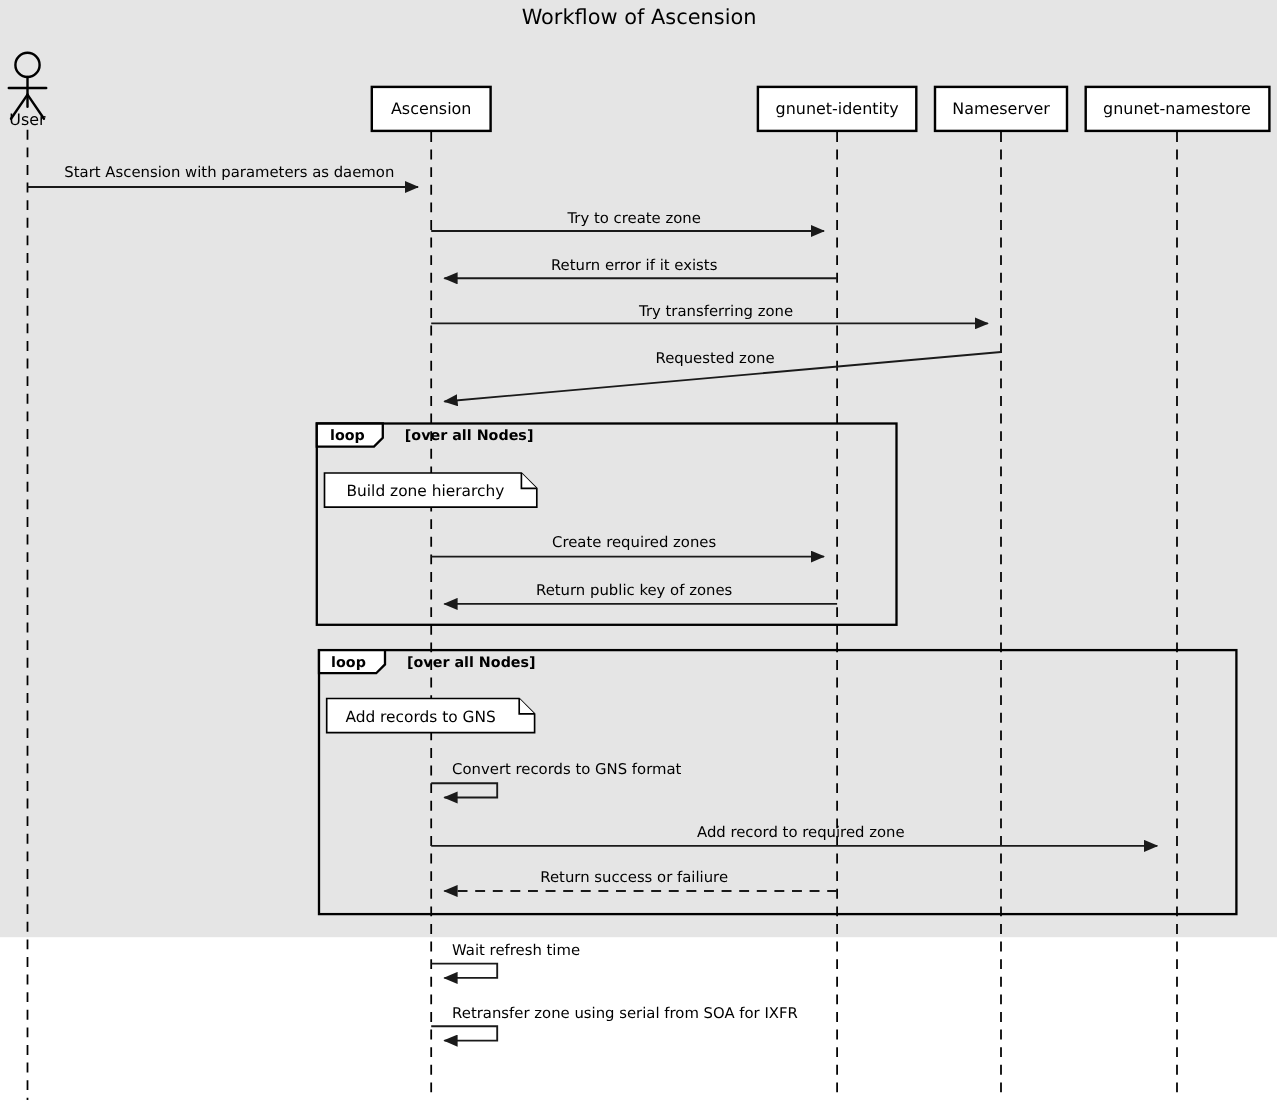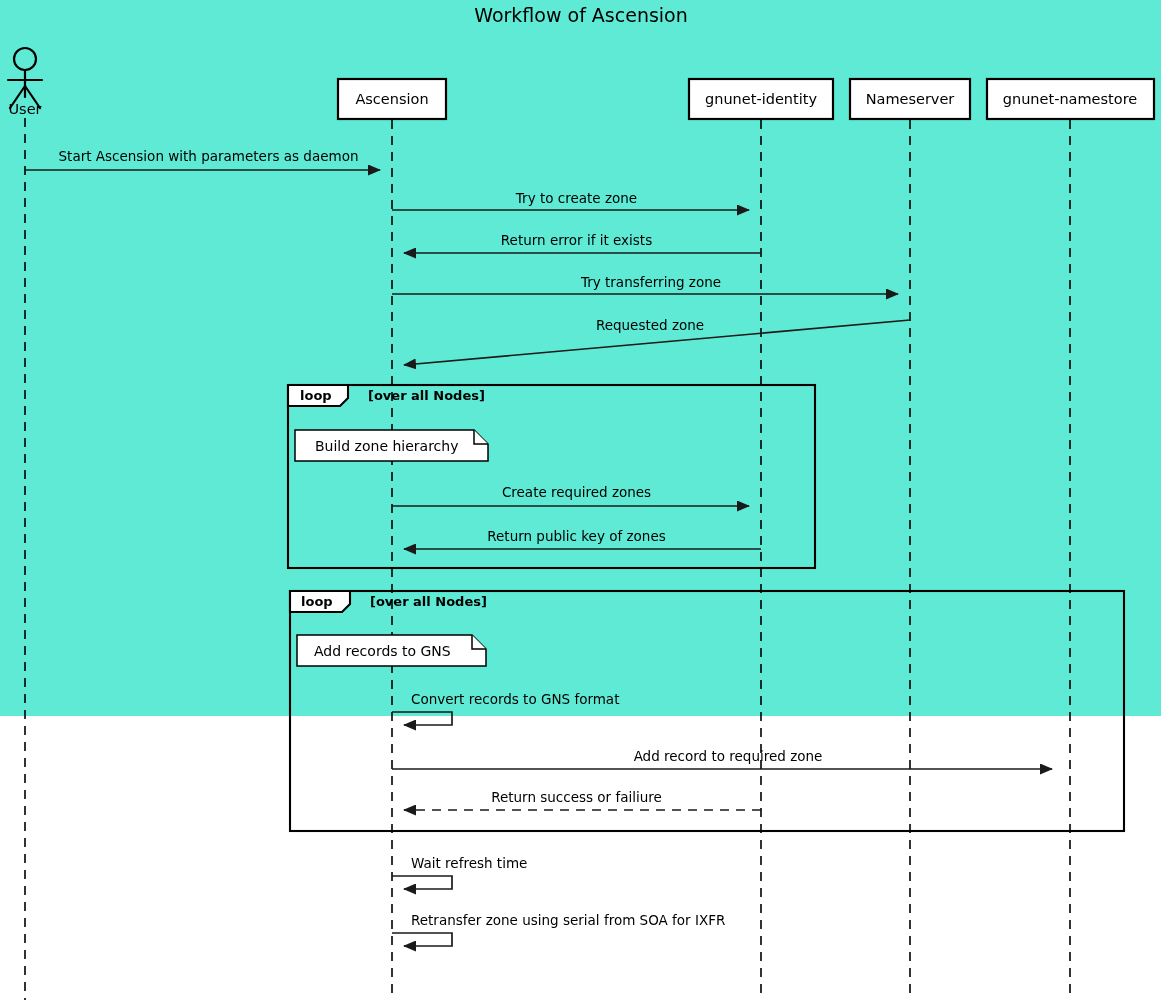--- a/index.html
+++ b/index.html
@@ -16,8 +16,8 @@
   #diagram-root {
     position: relative;
     width: 1161px;
-    height: 716px;
-    background: #5eead4;
+    height: 852px;
+    background: #e5e5e5;
   }
   svg.seq-canvas {
     position: absolute;

